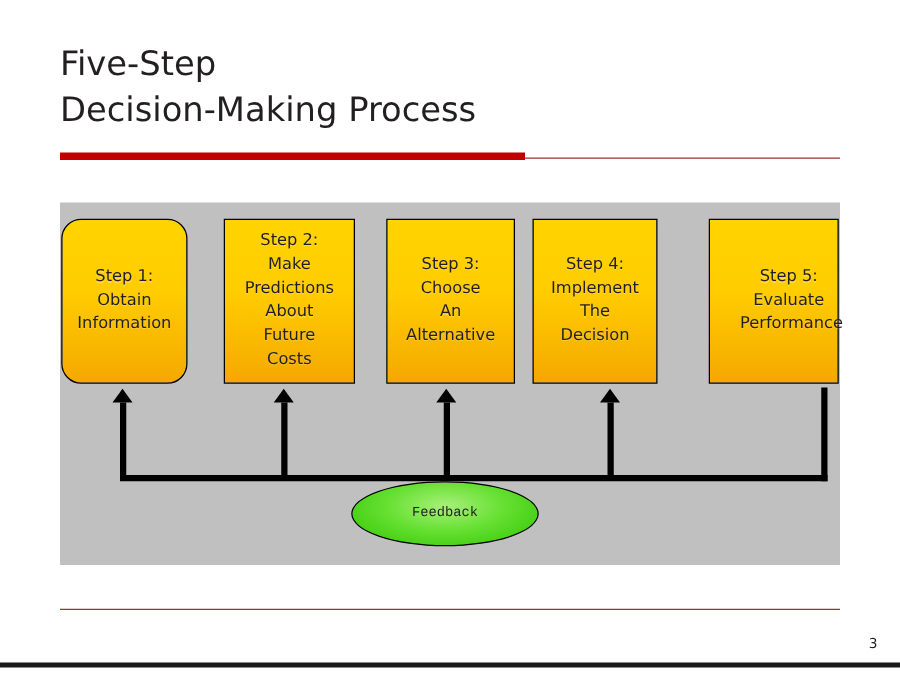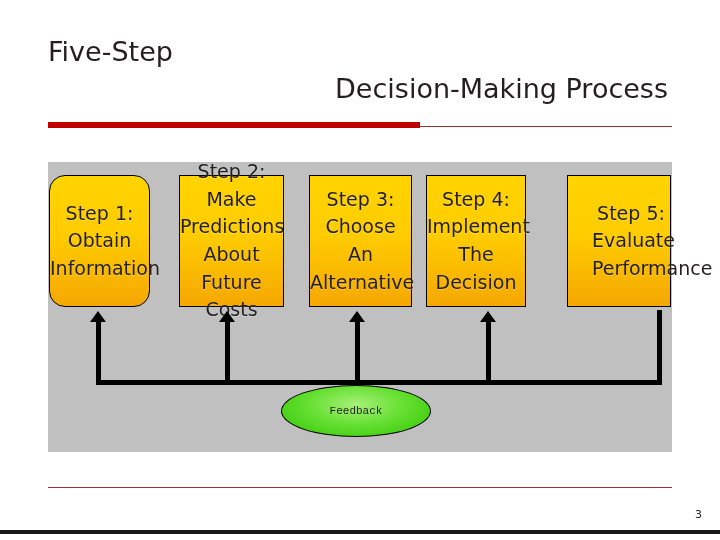--- a/index.html
+++ b/index.html
@@ -33,7 +33,6 @@
   }
   .title-line2 {
     display: block;
-    text-align: right;
   }
   
   .title-rule-thin {

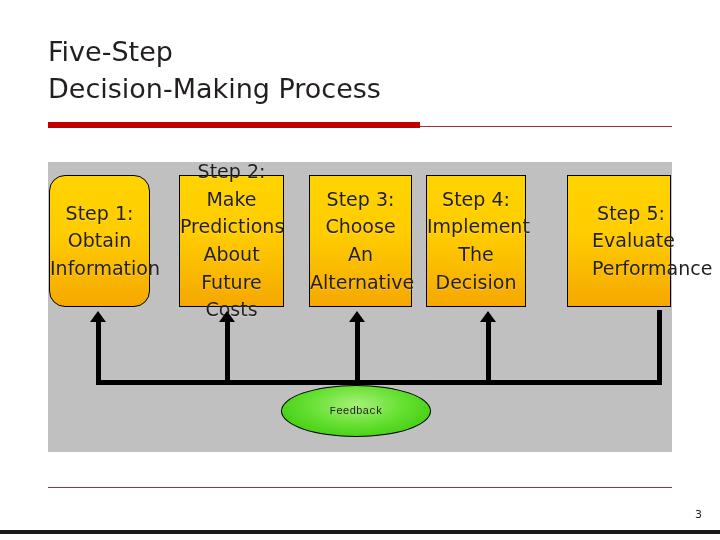--- a/index.html
+++ b/index.html
@@ -66,7 +66,7 @@
     border: 1px solid #000000;
     box-sizing: border-box;
     color: #231f20;
-    font-size: 19px;
+    font-size: 13px;
     line-height: 1.45;
     text-align: center;
     display: flex;

